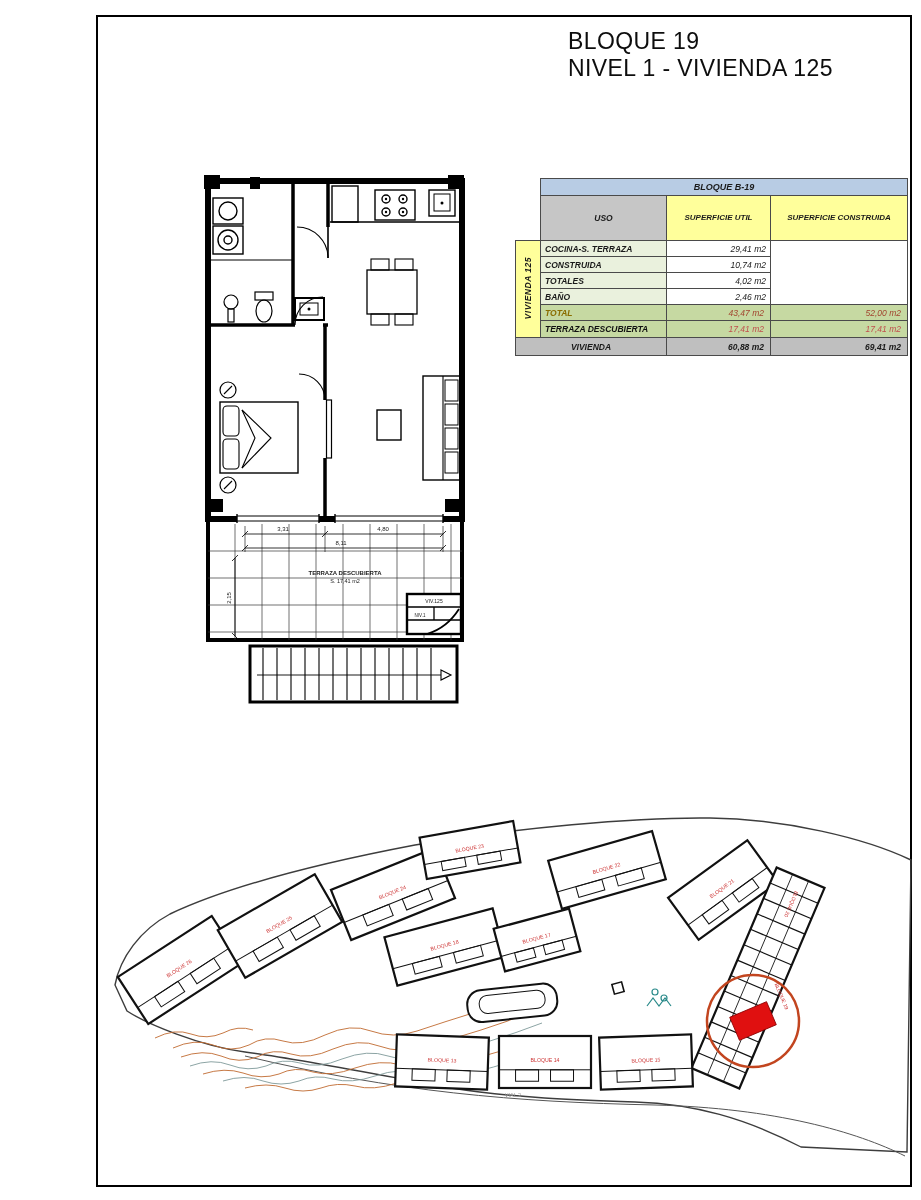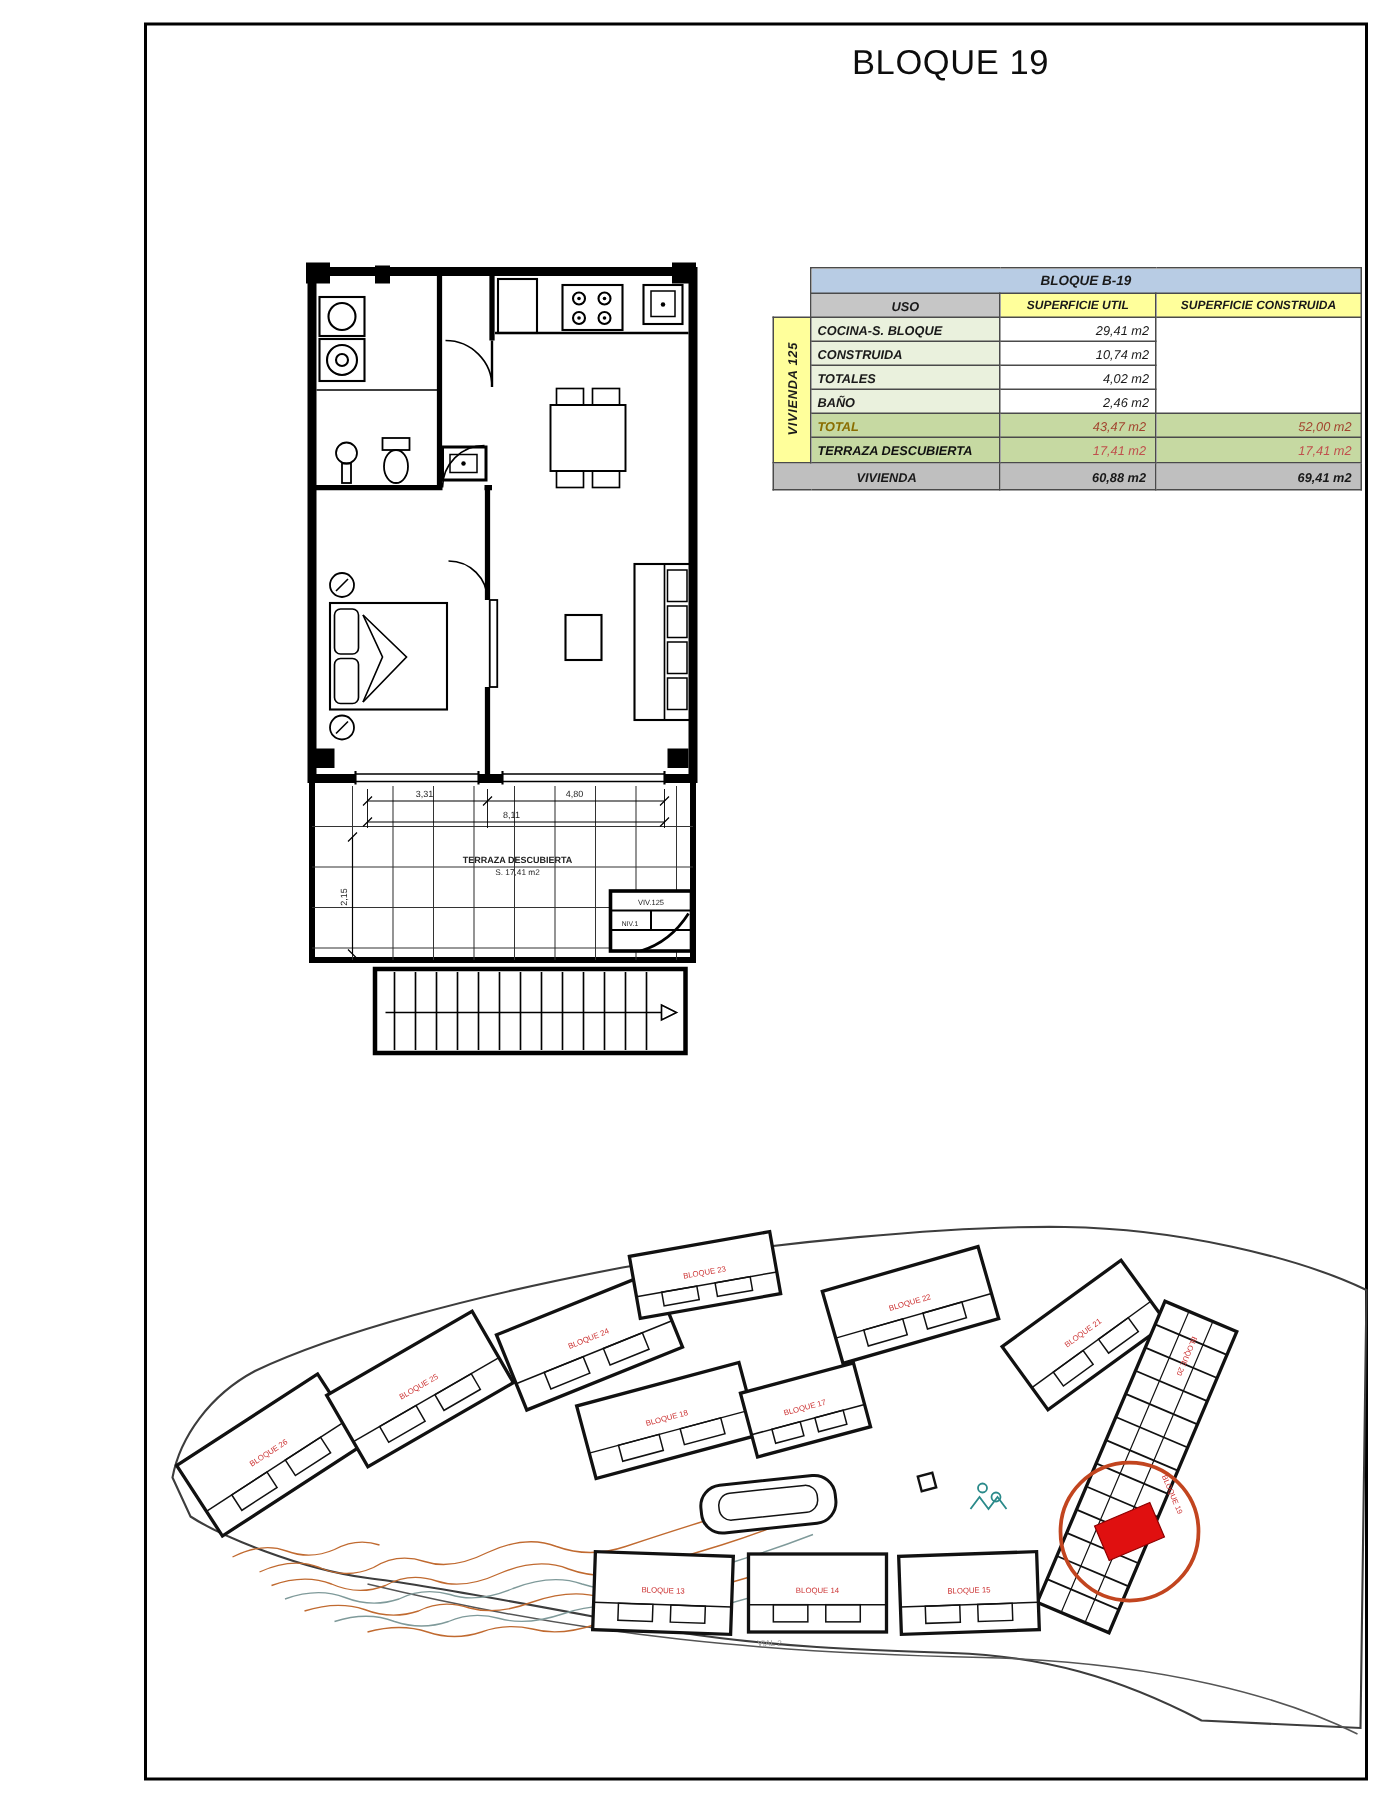--- a/index.html
+++ b/index.html
@@ -57,6 +57,7 @@
 
 <div class="title-block">
   <div>BLOQUE 19</div>
+  <div>NIVEL 1 - VIVIENDA 125</div>
 </div>
 
 <table class="areas-table">

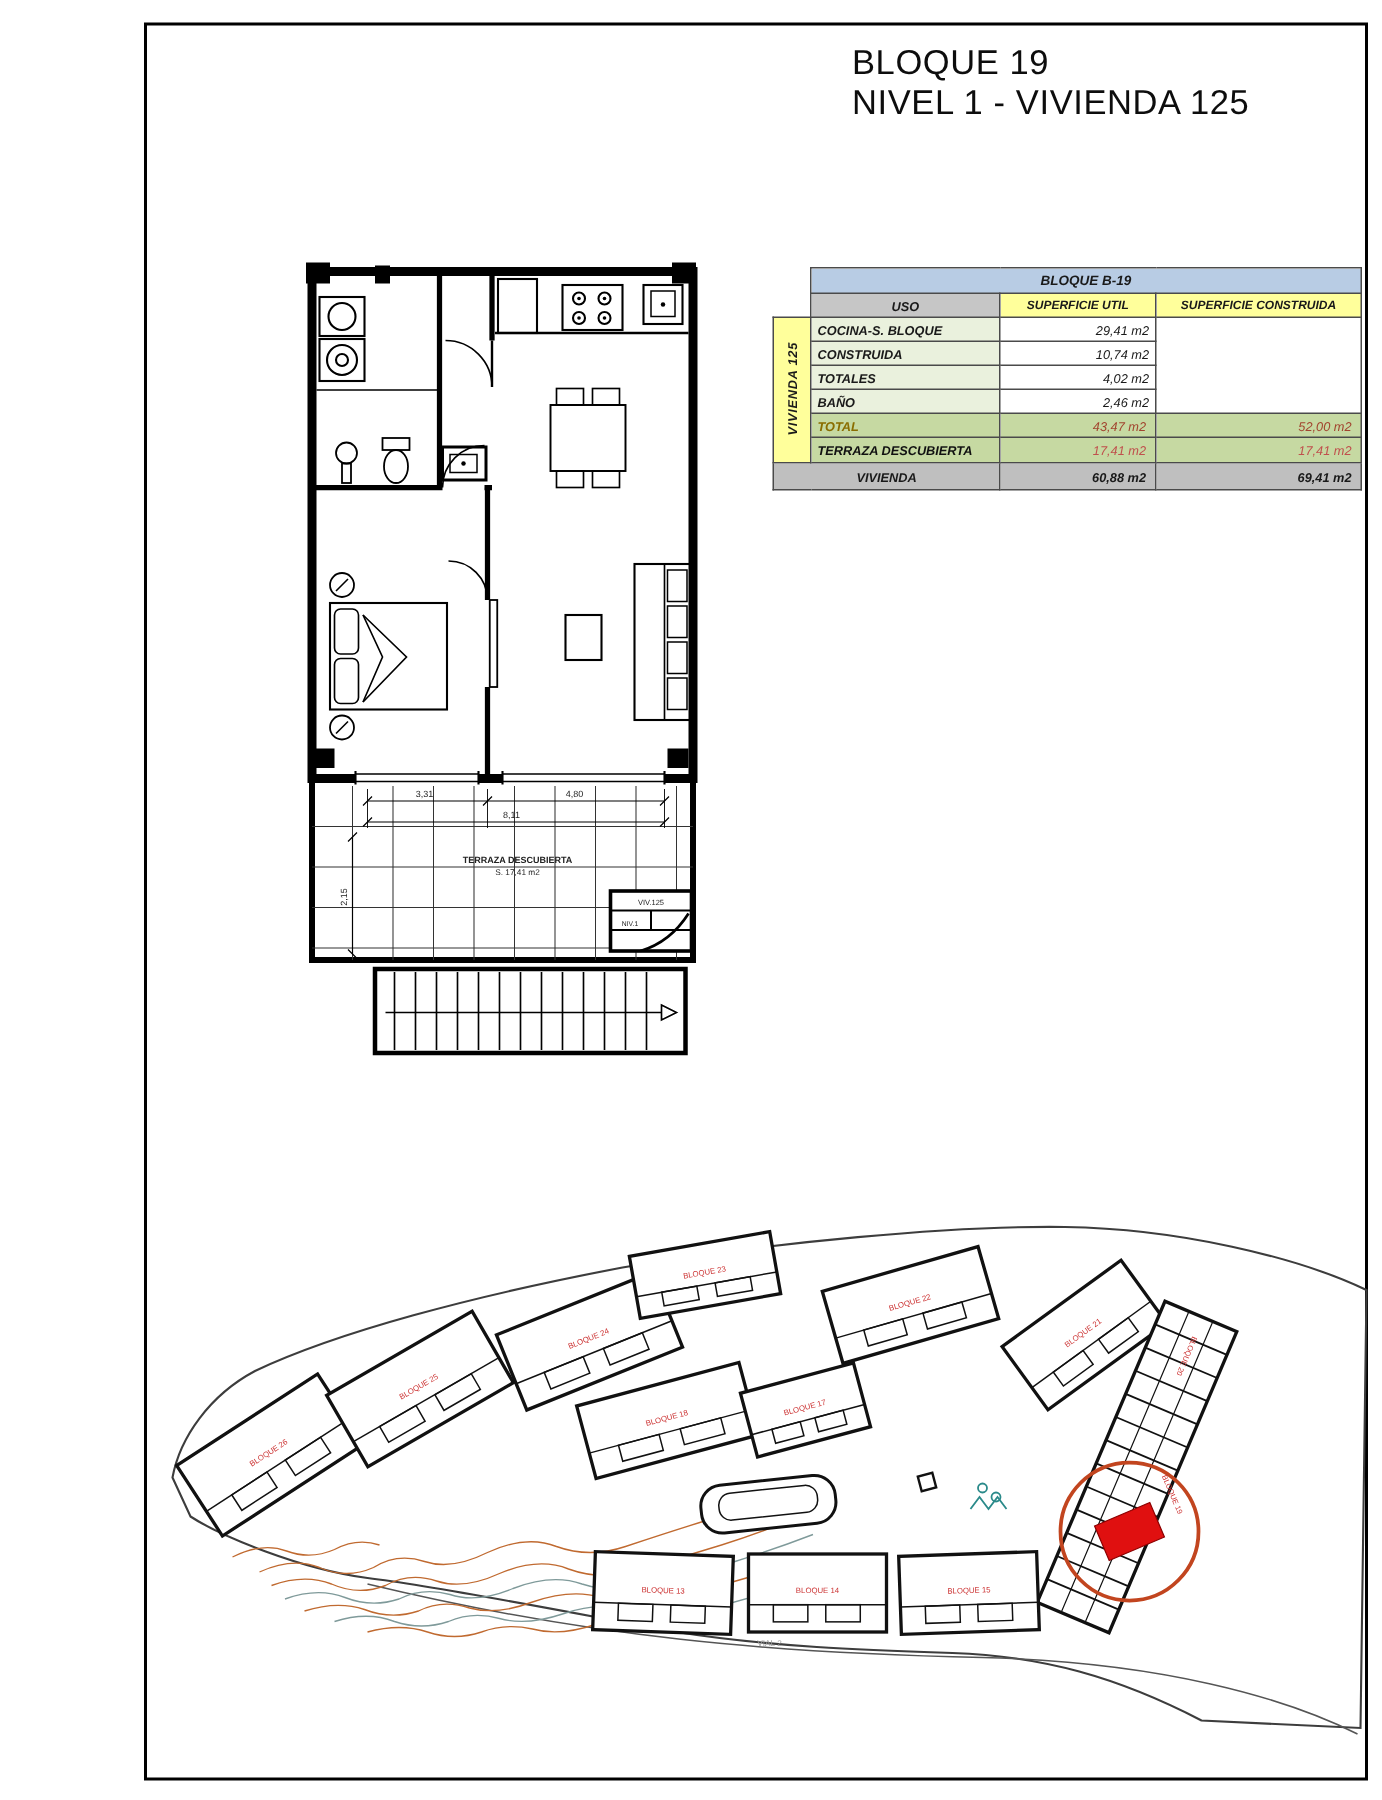--- a/index.html
+++ b/index.html
@@ -27,7 +27,7 @@
   }
   .areas-table .nob{border:none;background:transparent;}
   .th-block{background:var(--c-blue);font-weight:bold;text-align:center;height:17px;font-size:9px;}
-  .th-uso{background:var(--c-grayhdr);font-weight:bold;text-align:center;height:16px;}
+  .th-uso{background:var(--c-grayhdr);font-weight:bold;text-align:center;height:45px;}
   .th-sup{background:var(--c-yellow);font-weight:bold;text-align:center;font-size:8px;line-height:1.15;}
   .cell-label{background:var(--c-greenlight);font-weight:bold;}
   .cell-val{background:#fff;text-align:right;padding-right:6px;}

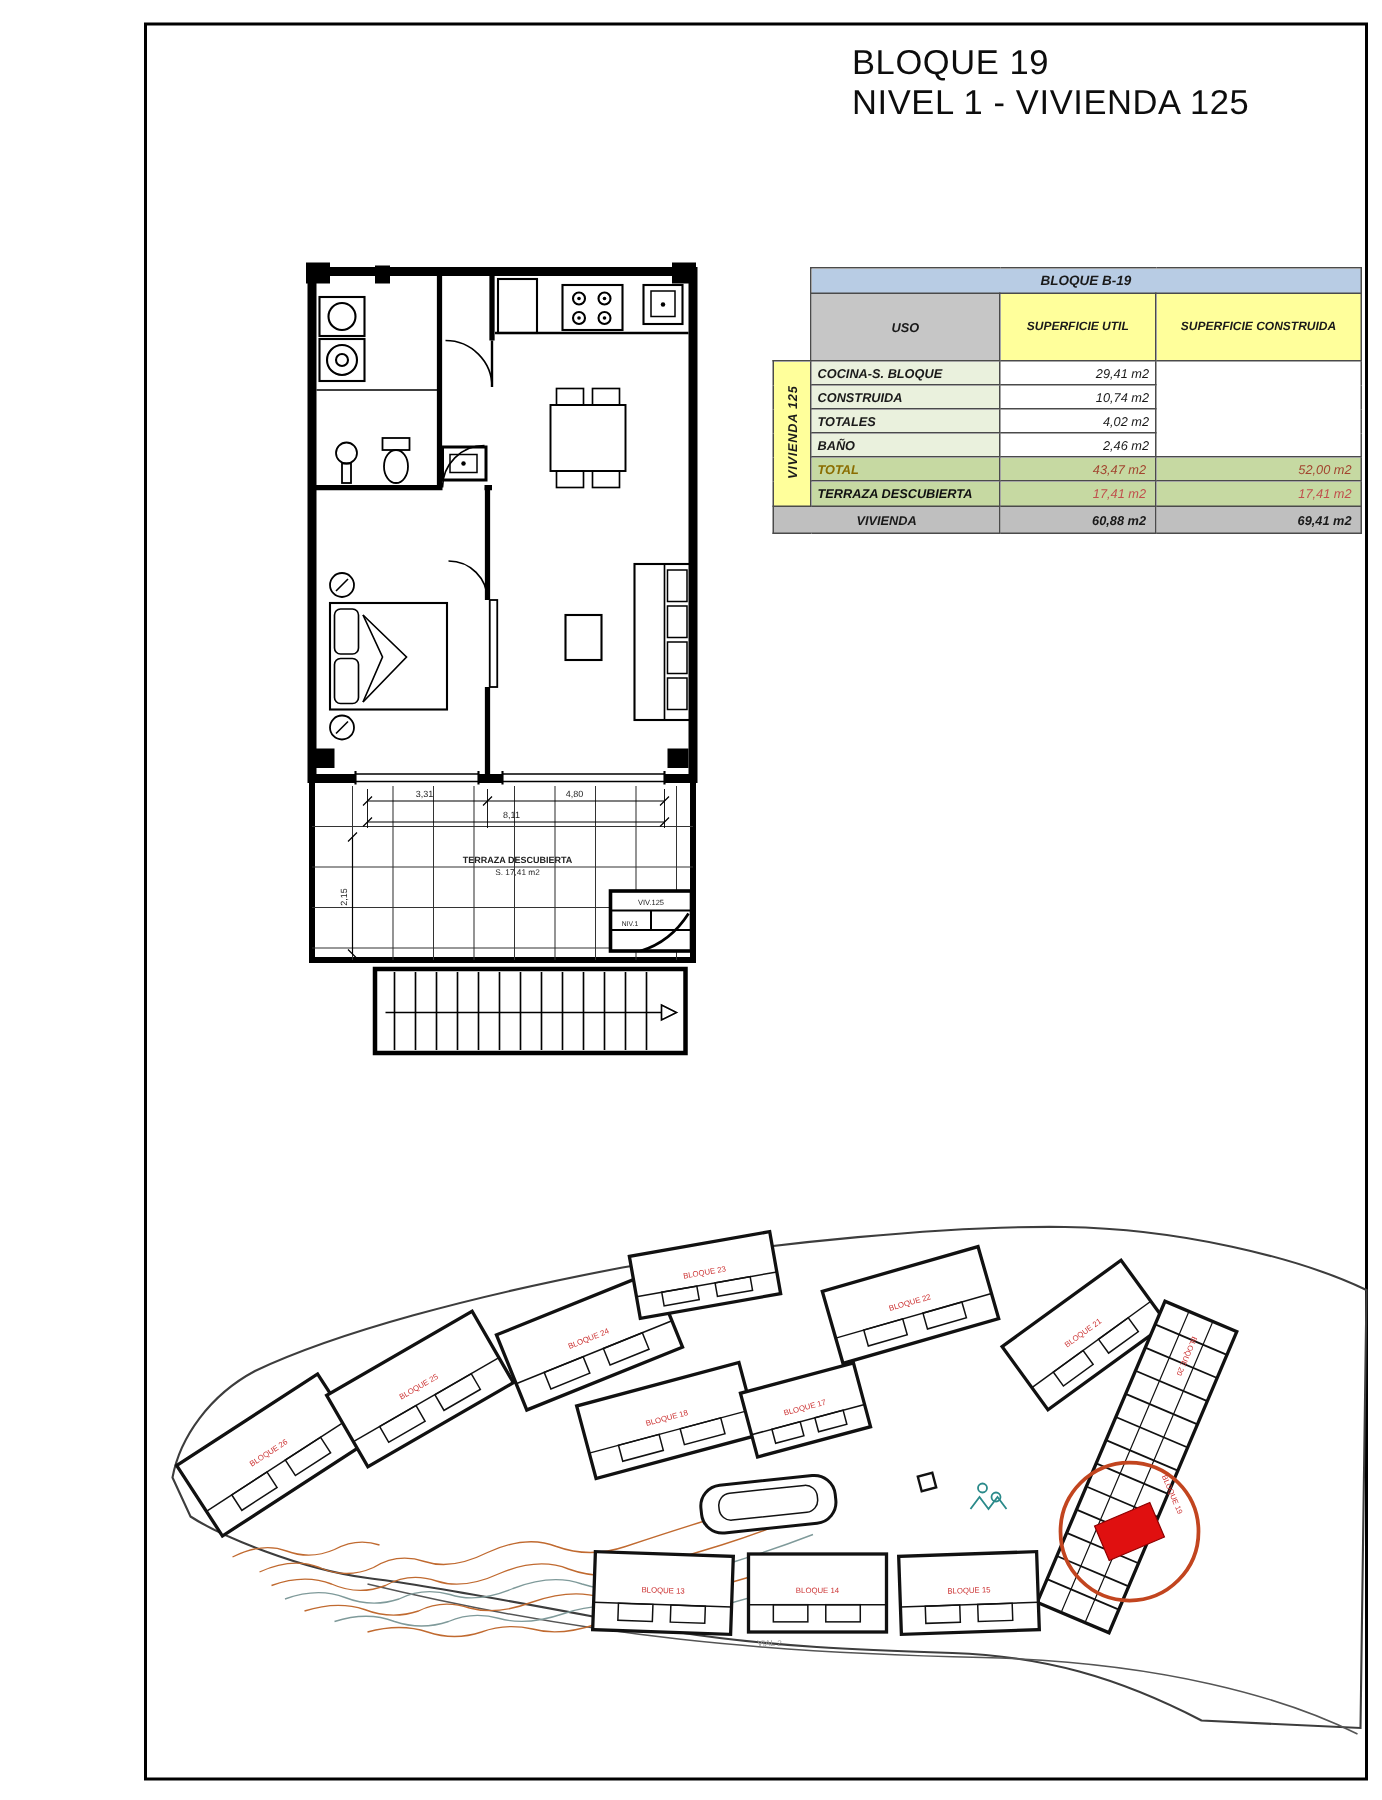--- a/index.html
+++ b/index.html
@@ -80,7 +80,7 @@
   </tr>
   <tr>
     <td class="vcell" rowspan="6"><span>VIVIENDA 125</span></td>
-    <td class="cell-label" style="height:16px">COCINA-S. BLOQUE</td>
+    <td class="cell-label" style="height:16px">COCINA-S. TERRAZA</td>
     <td class="cell-val">29,41 m2</td>
     <td class="cell-val" rowspan="4"></td>
   </tr>

